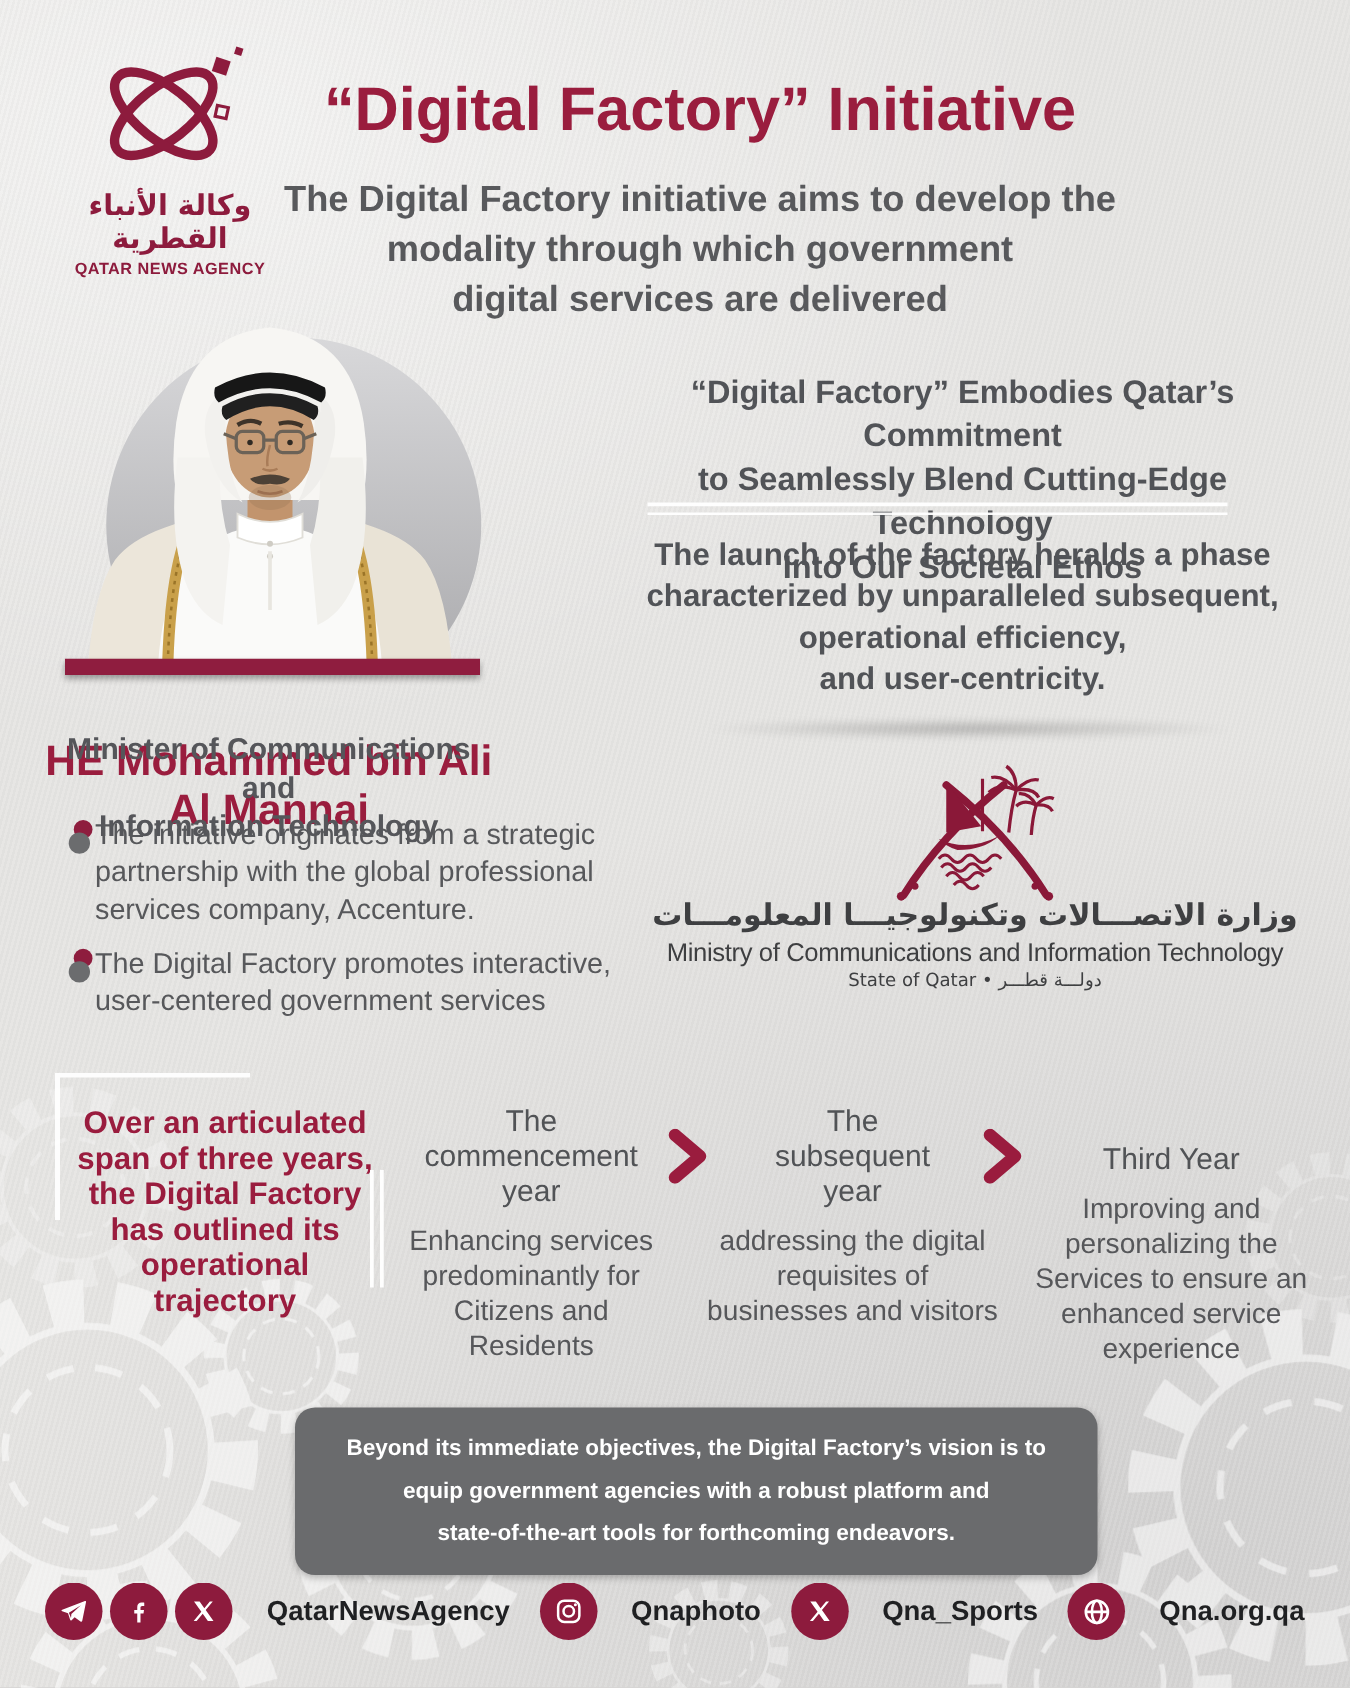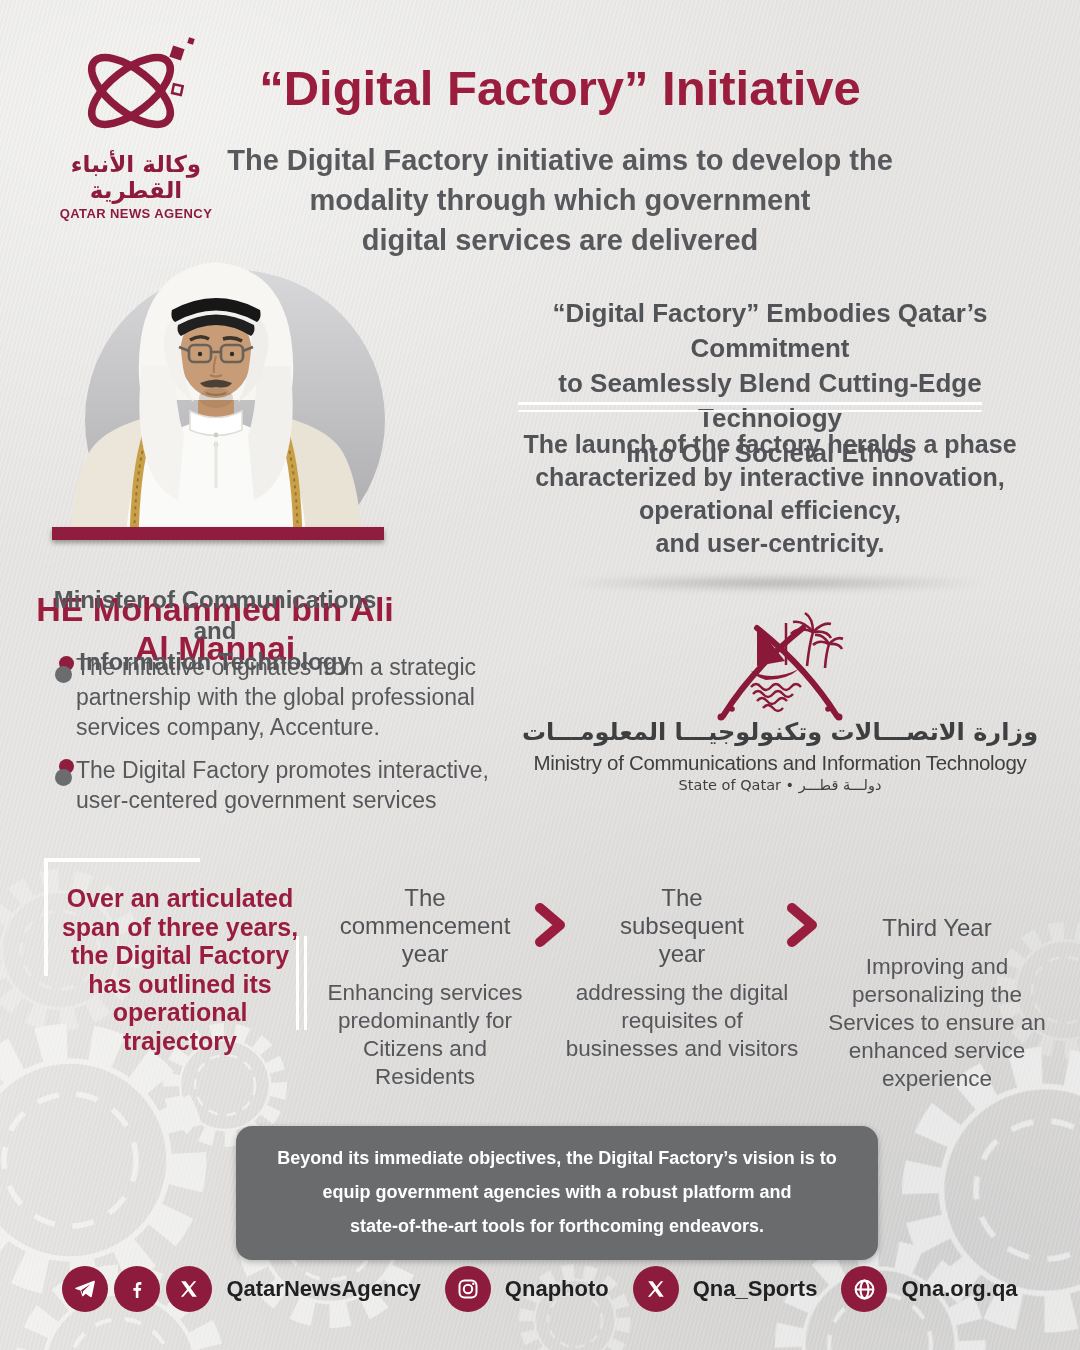--- a/index.html
+++ b/index.html
@@ -217,7 +217,7 @@
     </div>
   <div class="abs launch ctr">
     <div>The launch of the factory heralds a phase</div>
-    <div>characterized by interactive innovation,</div>
+    <div>characterized by unparalleled subsequent,</div>
     <div>operational efficiency,</div>
     <div>and user-centricity.</div>
   </div>

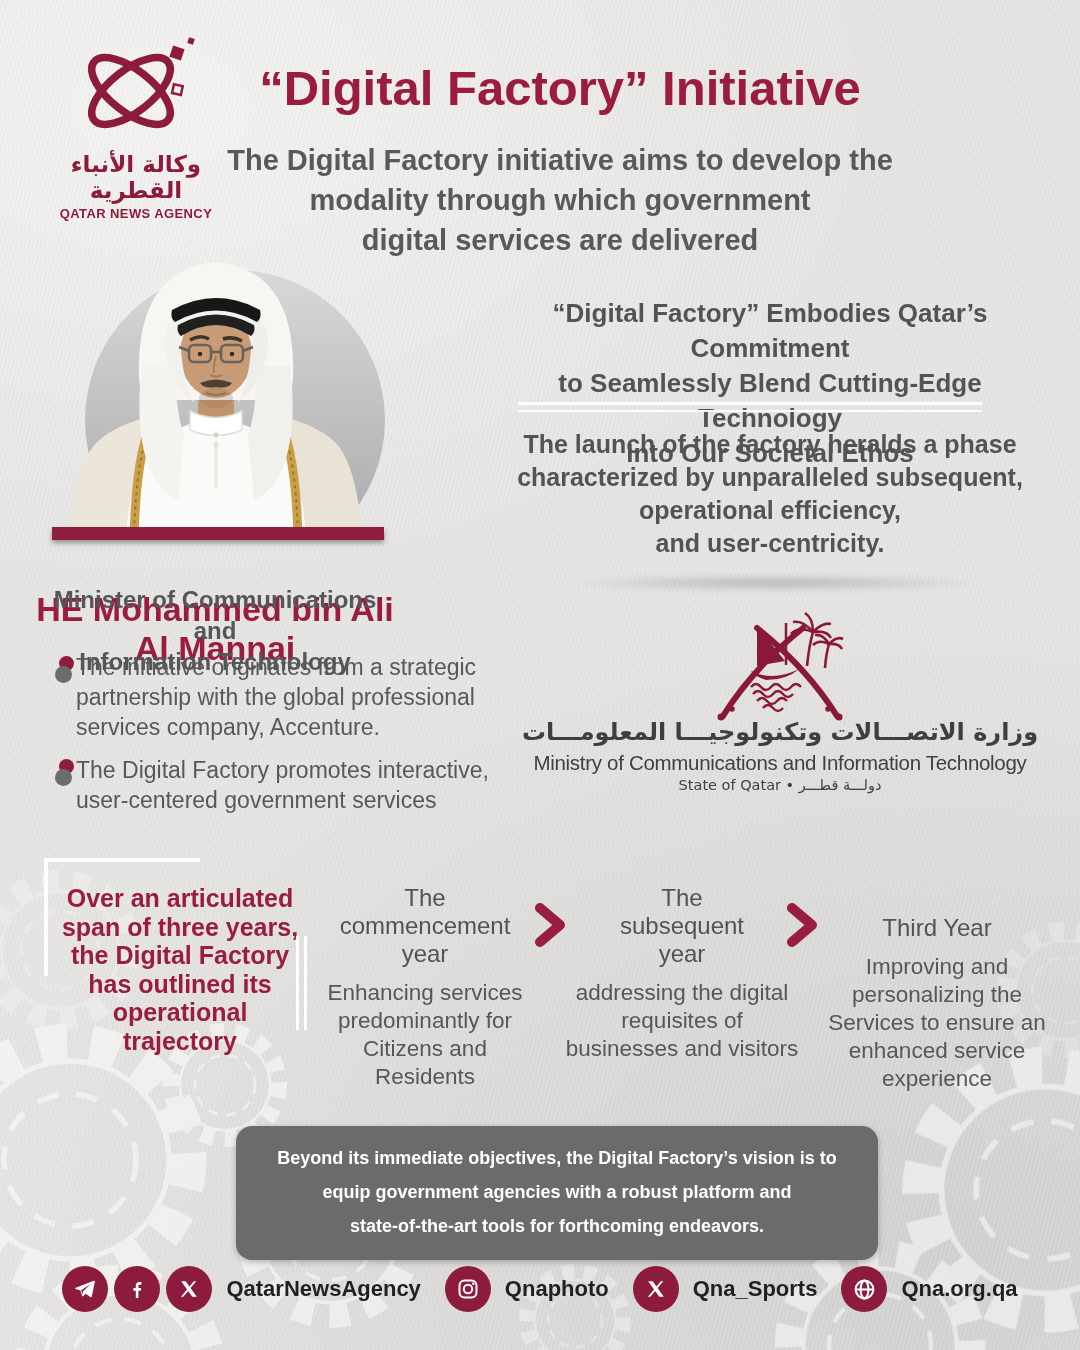--- a/index.html
+++ b/index.html
@@ -70,7 +70,7 @@
 
   
   .footer{left:0;top:1266px;width:1080px;display:flex;justify-content:center;align-items:center;gap:24px;}
-  .fgroup{display:flex;align-items:center;gap:14px;text-align:center;}
+  .fgroup{display:flex;align-items:center;gap:27px;text-align:center;}
   .ficons{display:flex;gap:6px;}
   .fcircle{width:46px;height:46px;border-radius:50%;background:#8d1b3d;display:flex;align-items:center;justify-content:center;}
   .flabel{font-size:22px;font-weight:600;color:#1f2022;}

